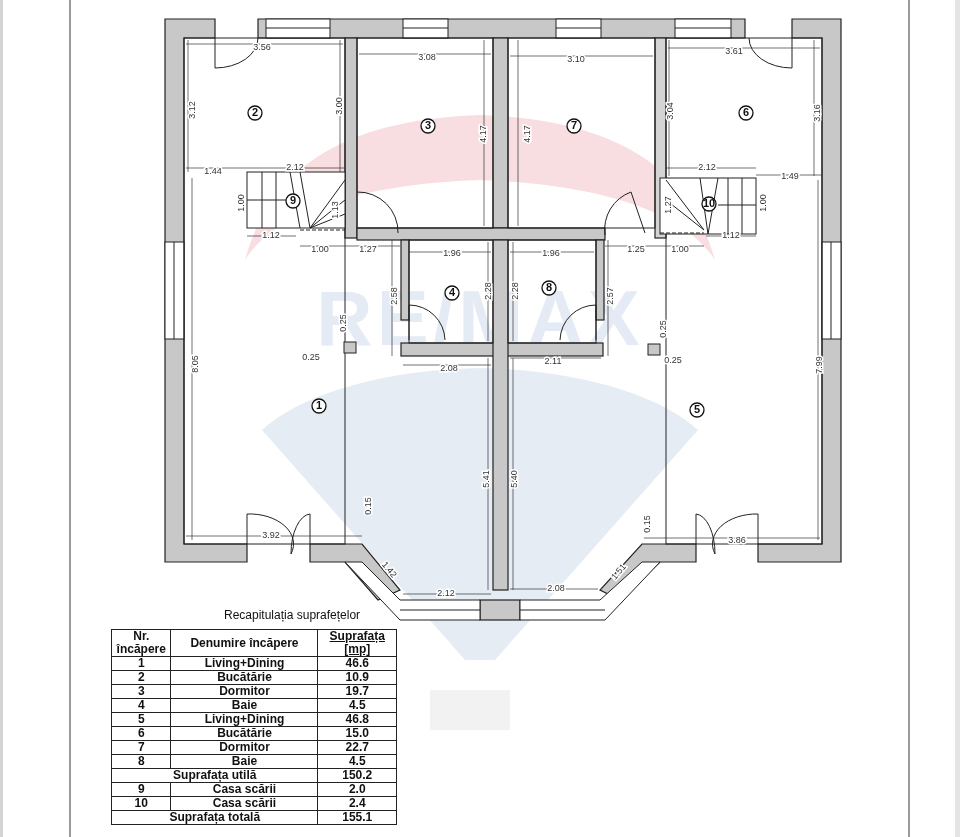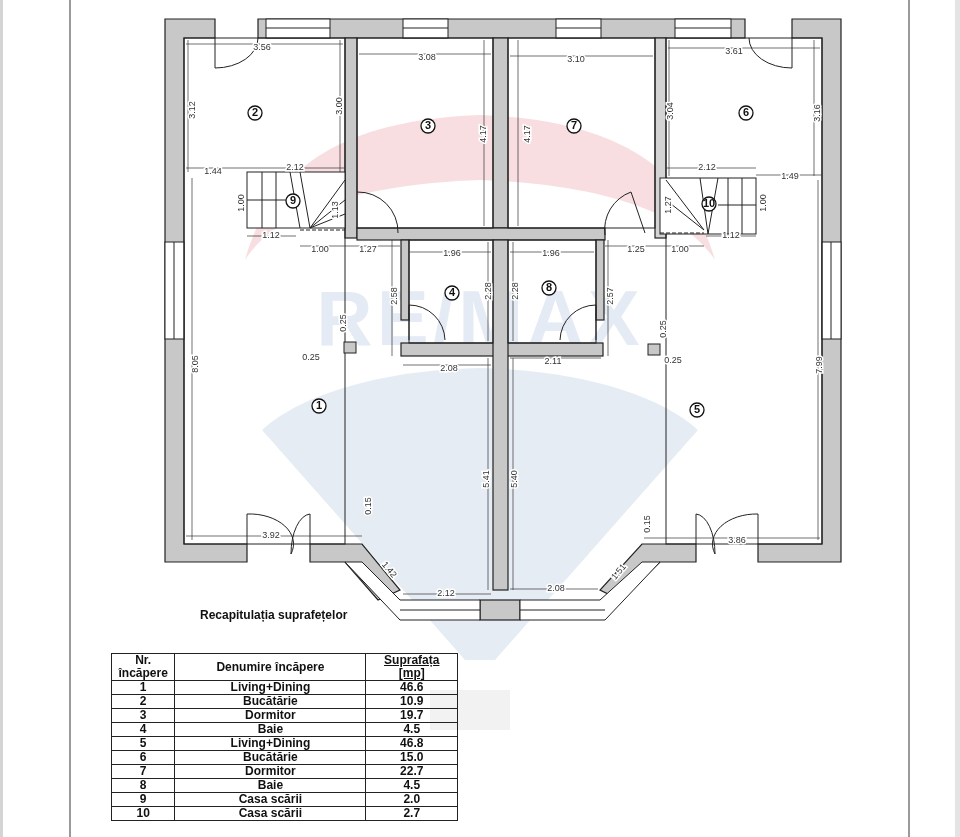--- a/index.html
+++ b/index.html
@@ -11,7 +11,7 @@
   svg.plan{position:absolute;left:0;top:0;}
   .dim{font-family:"Liberation Sans",sans-serif;font-size:9px;fill:#333;}
   .rnum{font-family:"Liberation Sans",sans-serif;font-size:11px;font-weight:bold;fill:#111;}
-  .table-title{position:absolute;left:200px;top:608px;font-size:12px;font-weight:bold;color:#111;}
+  .table-title{position:absolute;left:224px;top:608px;font-size:12px;font-weight:normal;color:#111;}
   table.rec{position:absolute;left:111px;top:629px;border-collapse:collapse;width:347px;font-size:12px;font-weight:bold;color:#111;margin-top:24px;}
   table.rec td, table.rec th{border:1.5px solid #222;padding:0 2px;text-align:center;line-height:13px;}
   table.rec th{font-weight:bold;}

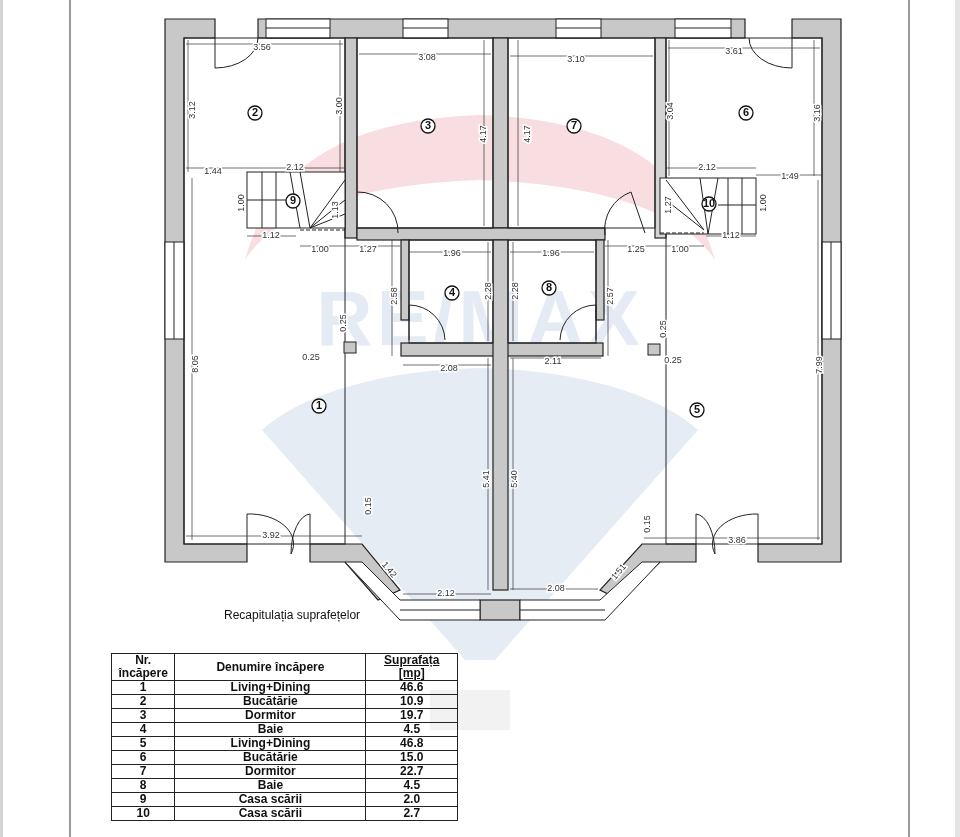--- a/index.html
+++ b/index.html
@@ -12,7 +12,7 @@
   .dim{font-family:"Liberation Sans",sans-serif;font-size:9px;fill:#333;}
   .rnum{font-family:"Liberation Sans",sans-serif;font-size:11px;font-weight:bold;fill:#111;}
   .table-title{position:absolute;left:224px;top:608px;font-size:12px;font-weight:normal;color:#111;}
-  table.rec{position:absolute;left:111px;top:629px;border-collapse:collapse;width:347px;font-size:12px;font-weight:bold;color:#111;margin-top:24px;}
+  table.rec{position:absolute;left:111px;top:629px;border-collapse:collapse;width:286px;font-size:12px;font-weight:bold;color:#111;}
   table.rec td, table.rec th{border:1.5px solid #222;padding:0 2px;text-align:center;line-height:13px;}
   table.rec th{font-weight:bold;}
   table.rec th.c1{width:58px;}

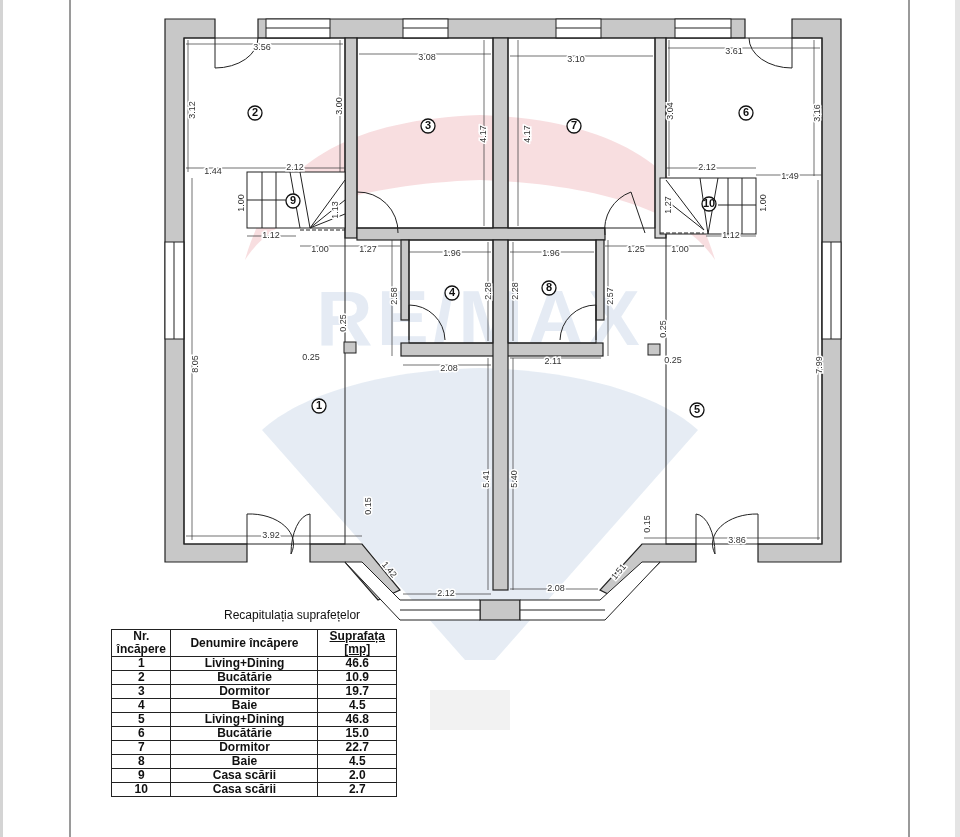--- a/index.html
+++ b/index.html
@@ -345,6 +345,10 @@
         <td>4.5</td>
       </tr>
     <tr>
+        <td colspan="2">Suprafața utilă</td>
+        <td>150.2</td>
+      </tr>
+    <tr>
         <td>9</td>
         <td>Casa scării</td>
         <td>2.0</td>

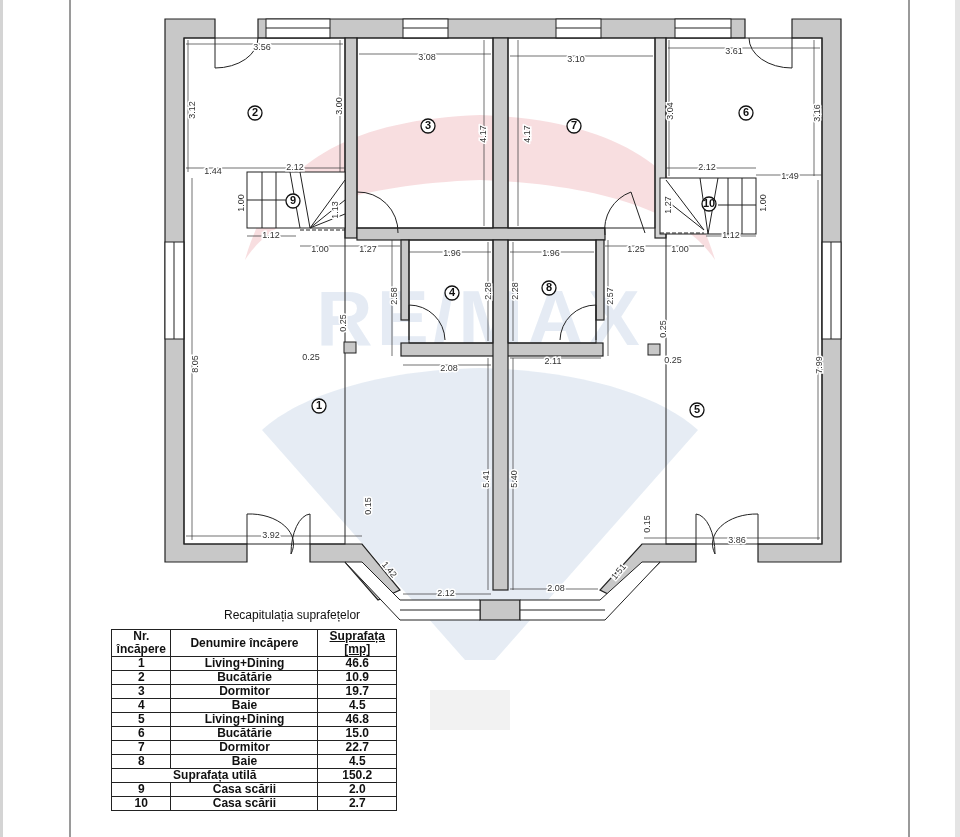--- a/index.html
+++ b/index.html
@@ -356,7 +356,7 @@
     <tr>
         <td>10</td>
         <td>Casa scării</td>
-        <td>2.7</td>
+        <td>2.4</td>
       </tr>
   </tbody>
 </table>

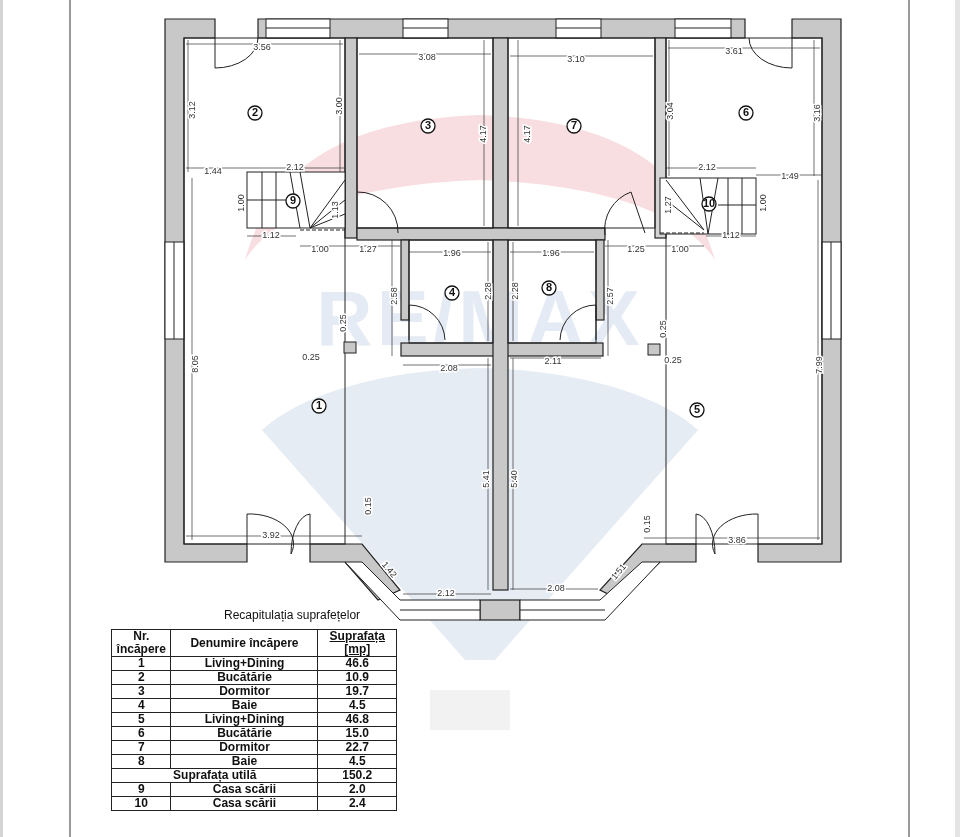--- a/index.html
+++ b/index.html
@@ -358,6 +358,10 @@
         <td>Casa scării</td>
         <td>2.4</td>
       </tr>
+    <tr>
+        <td colspan="2">Suprafața totală</td>
+        <td>155.1</td>
+      </tr>
   </tbody>
 </table>
 

